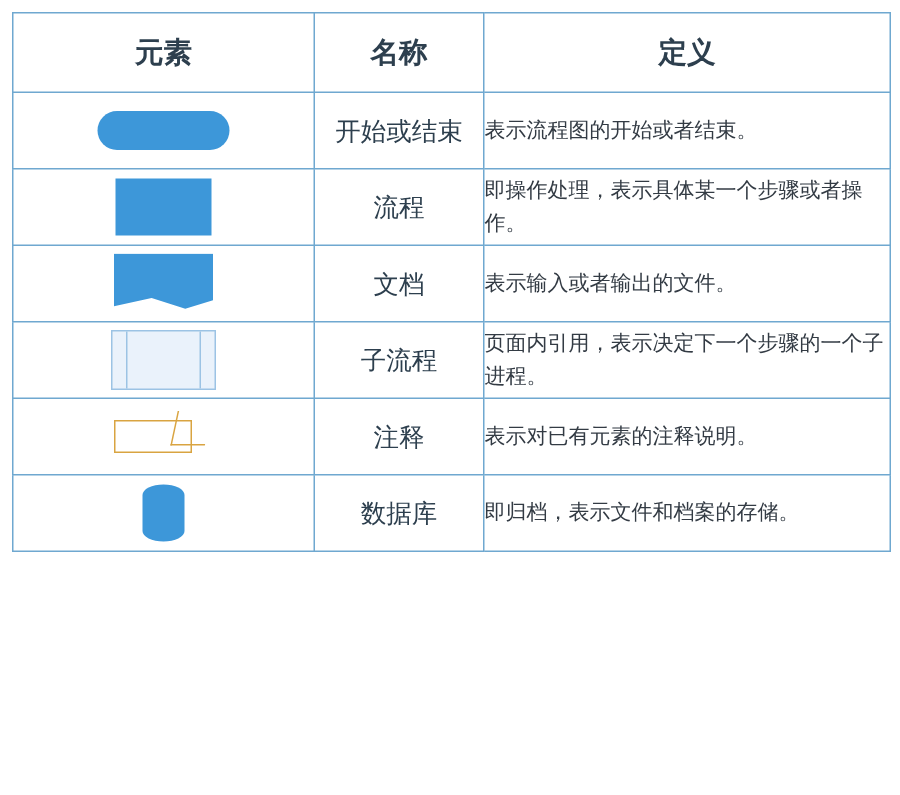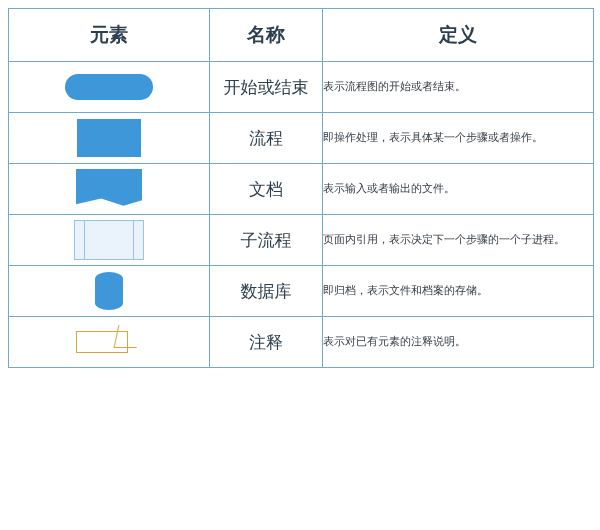--- a/index.html
+++ b/index.html
@@ -51,7 +51,7 @@
     padding: 4px 6px;
   }
   td.cell-def {
-    font-size: 11px;
+    font-size: 14px;
     color: #333b44;
     line-height: 1.55;
     padding: 6px 10px;

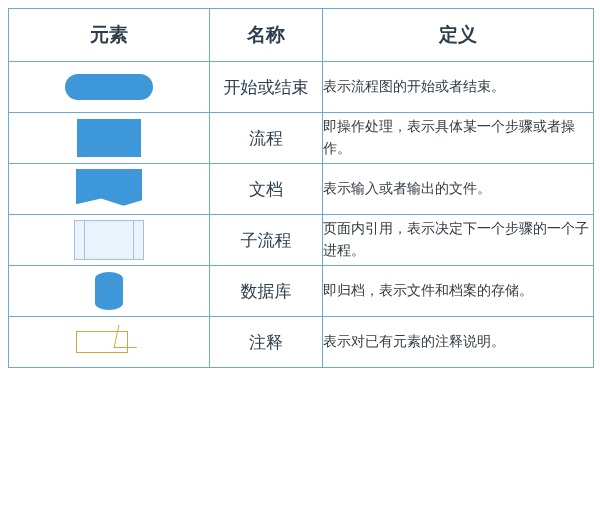--- a/index.html
+++ b/index.html
@@ -187,16 +187,6 @@
       <tr>
         <td class="cell-elem">
           <div class="shape-wrap">
-            <div class="sh-database"></div>
-          </div>
-        </td>
-        <td class="cell-name">数据库</td>
-        <td class="cell-def">即归档，表示文件和档案的存储。</td>
-      </tr>
-
-      <tr>
-        <td class="cell-elem">
-          <div class="shape-wrap">
             <div class="sh-annotation">
               <div class="box"></div>
               <div class="tail"></div>
@@ -207,6 +197,16 @@
         <td class="cell-def">表示对已有元素的注释说明。</td>
       </tr>
 
+      <tr>
+        <td class="cell-elem">
+          <div class="shape-wrap">
+            <div class="sh-database"></div>
+          </div>
+        </td>
+        <td class="cell-name">数据库</td>
+        <td class="cell-def">即归档，表示文件和档案的存储。</td>
+      </tr>
+
 
     </tbody>
   </table>

